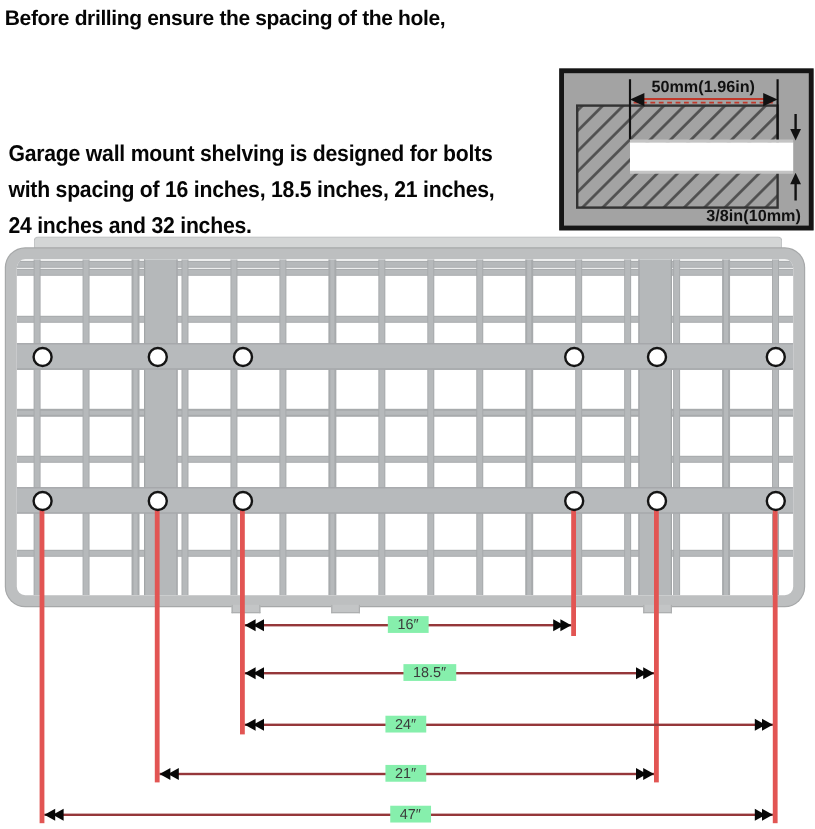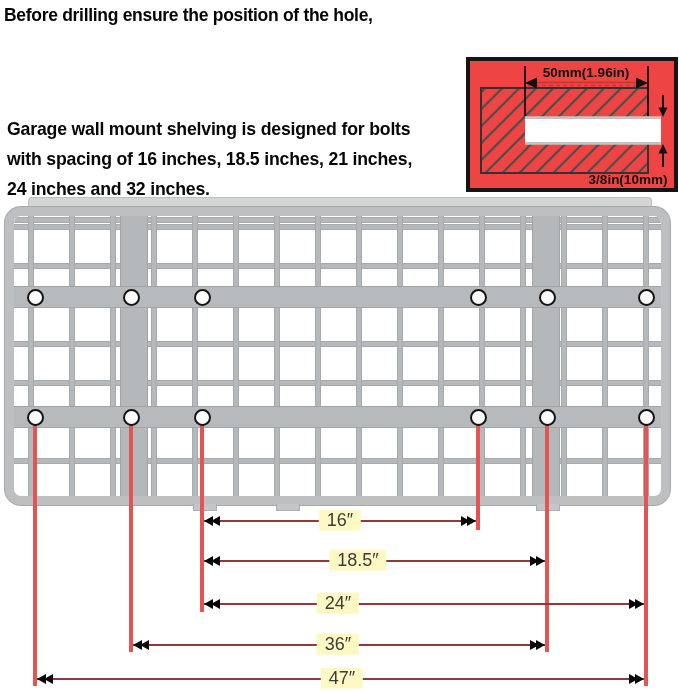--- a/index.html
+++ b/index.html
@@ -63,7 +63,7 @@
 <div class="canvas">
 
   <div class="header-text">
-    <div>Before drilling ensure the position of the hole,</div>
+    <div>Before drilling ensure the spacing of the hole,</div>
   </div>
 
   <div class="inset">

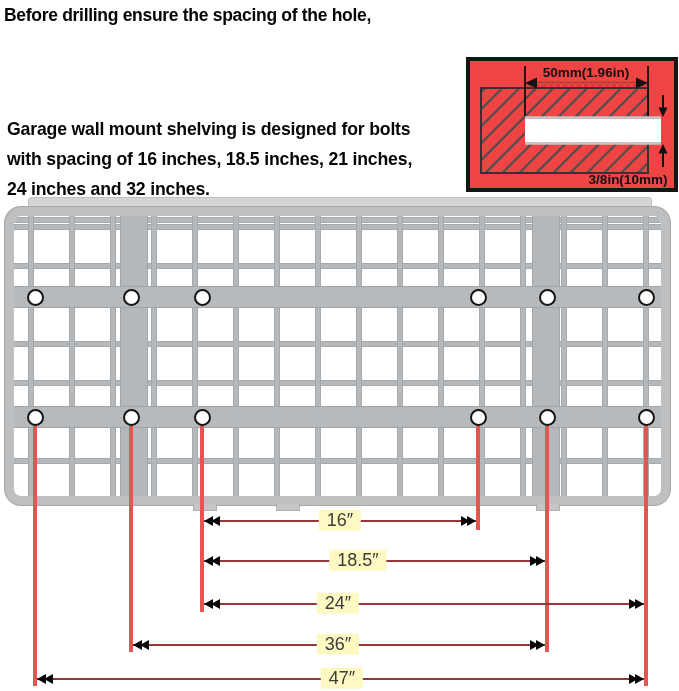--- a/index.html
+++ b/index.html
@@ -20,7 +20,7 @@
   
   .inset{
     position:absolute;left:466px;top:57px;width:204px;height:127px;
-    border:4px solid #151515;background:#ef4444;
+    border:4px solid #151515;background:#a3a3a3;
   }
   
   .flange{

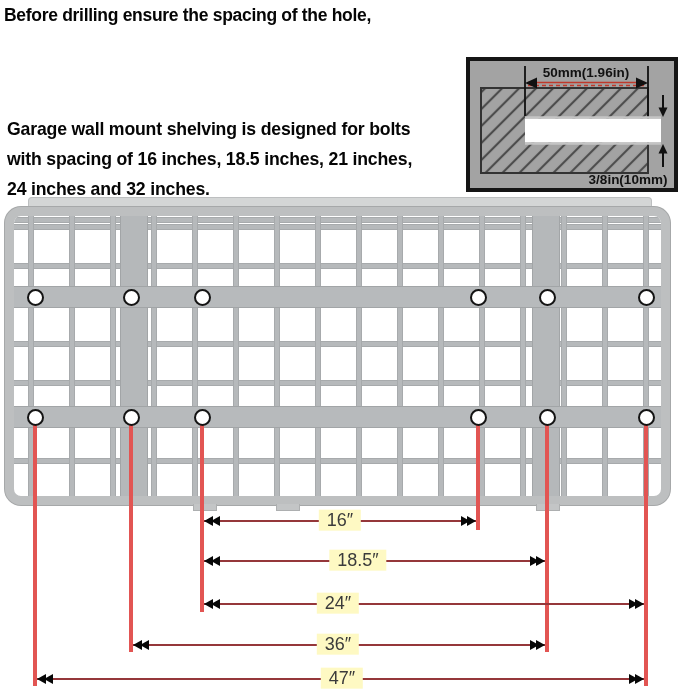--- a/index.html
+++ b/index.html
@@ -54,8 +54,8 @@
     border-bottom:5.5px solid transparent;z-index:7;}
   .chev-l{border-right:9px solid #070707;}
   .chev-r{border-left:9px solid #070707;}
-  .dimlabel{position:absolute;transform:translate(-50%,-54%);background:#fef9c3;
-    padding:0 8px;font-size:18px;color:#3b3b3b;z-index:8;white-space:nowrap;}
+  .dimlabel{position:absolute;transform:translate(-50%,-54%);background:#86efac;
+    padding:0 8px;font-size:12px;color:#3b3b3b;z-index:8;white-space:nowrap;}
 </style>
 </head>
 <body>

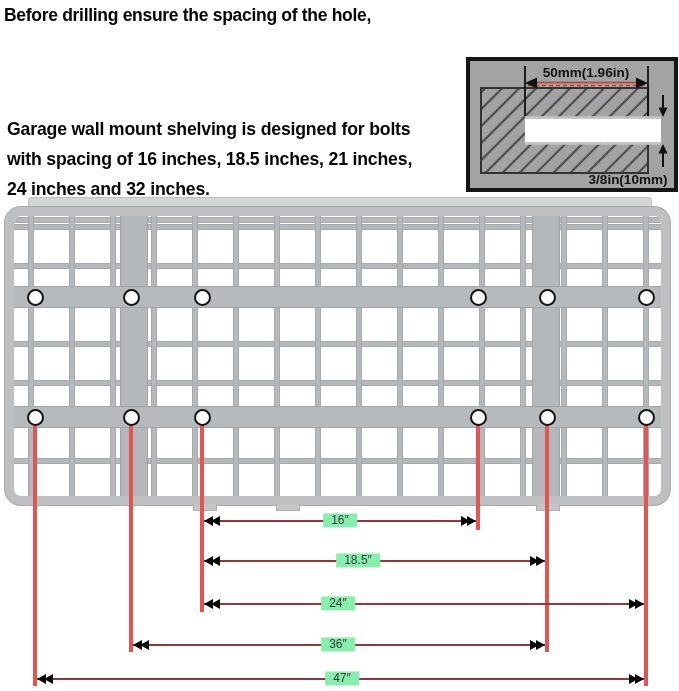--- a/index.html
+++ b/index.html
@@ -154,7 +154,7 @@
       <div class="chev chev-l" style="left: 139.5px; top: 639.5px;"></div>
       <div class="chev chev-r" style="left: 536px; top: 639.5px;"></div>
       <div class="chev chev-r" style="left: 529.5px; top: 639.5px;"></div>
-      <div class="dimlabel" style="left: 338px; top: 645px; color: rgb(59, 59, 59);">36″</div>
+      <div class="dimlabel" style="left: 338px; top: 645px; color: rgb(59, 59, 59);">21″</div>
       <div class="dimline" style="left: 37px; top: 678px; width: 607px; background: rgb(149, 55, 58);"></div>
       <div class="chev chev-l" style="left: 37px; top: 673.5px;"></div>
       <div class="chev chev-l" style="left: 43.5px; top: 673.5px;"></div>

